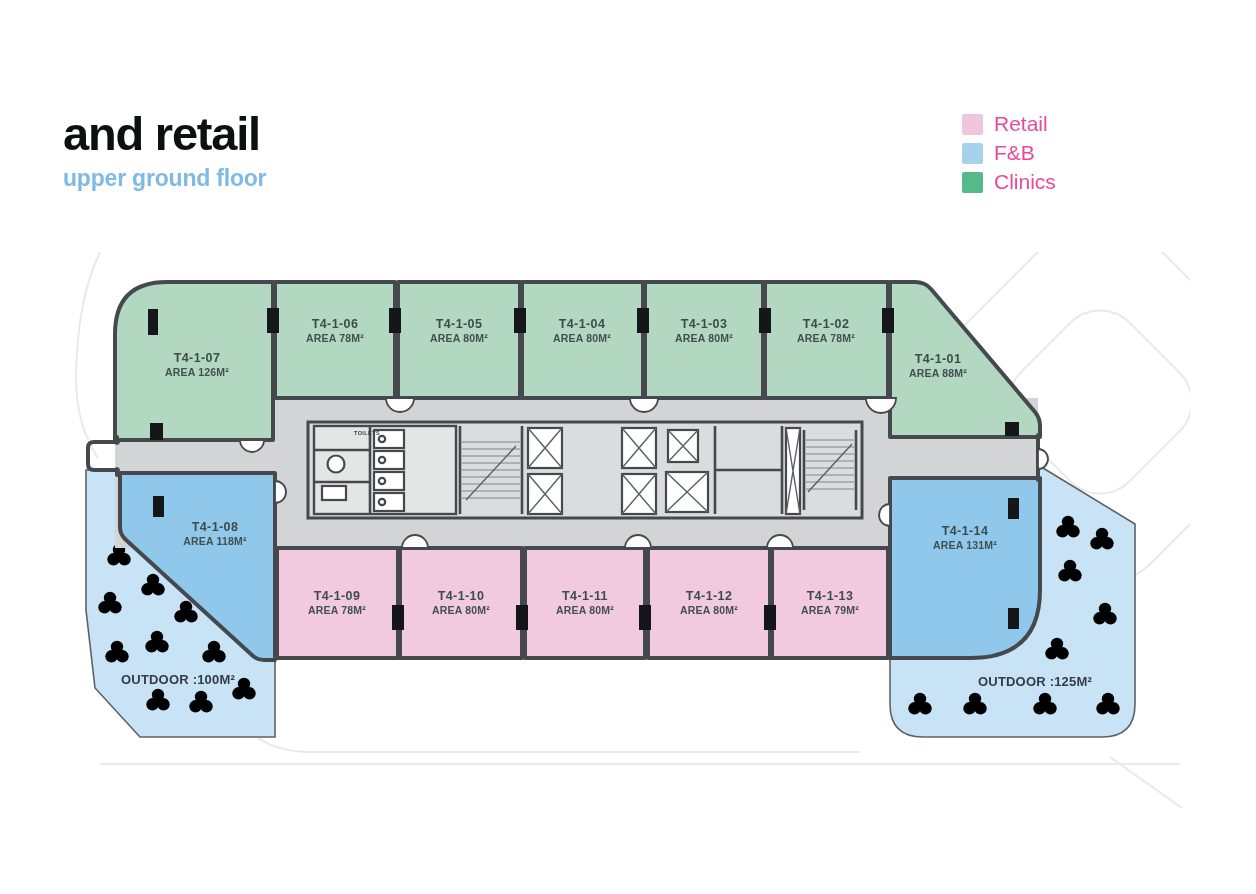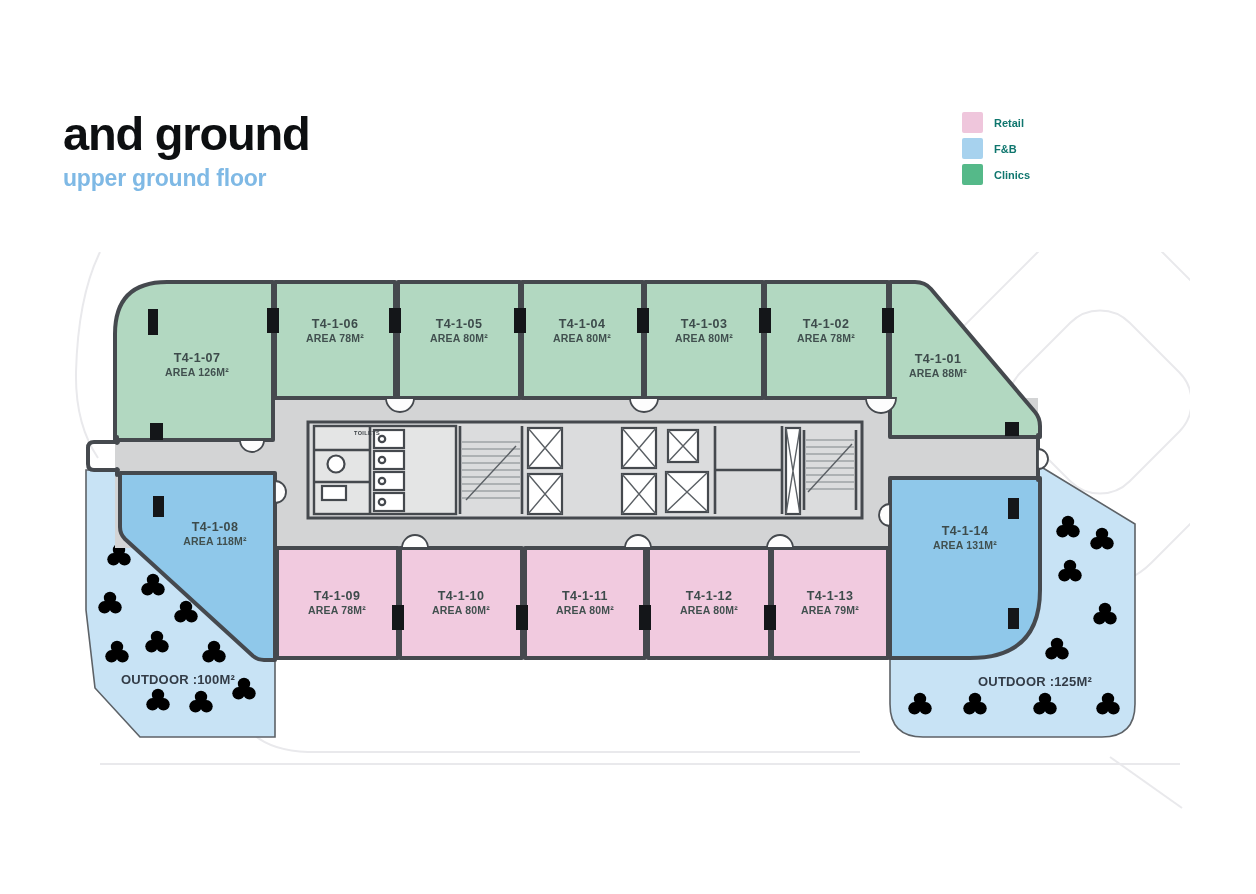--- a/index.html
+++ b/index.html
@@ -33,7 +33,7 @@
 <body>
 
 <div class="header">
-  <h1 class="title"><br><span>and ground</span></h1>
+  <h1 class="title"><br><span>and retail</span></h1>
   <div class="subtitle">upper ground floor</div>
 </div>
 

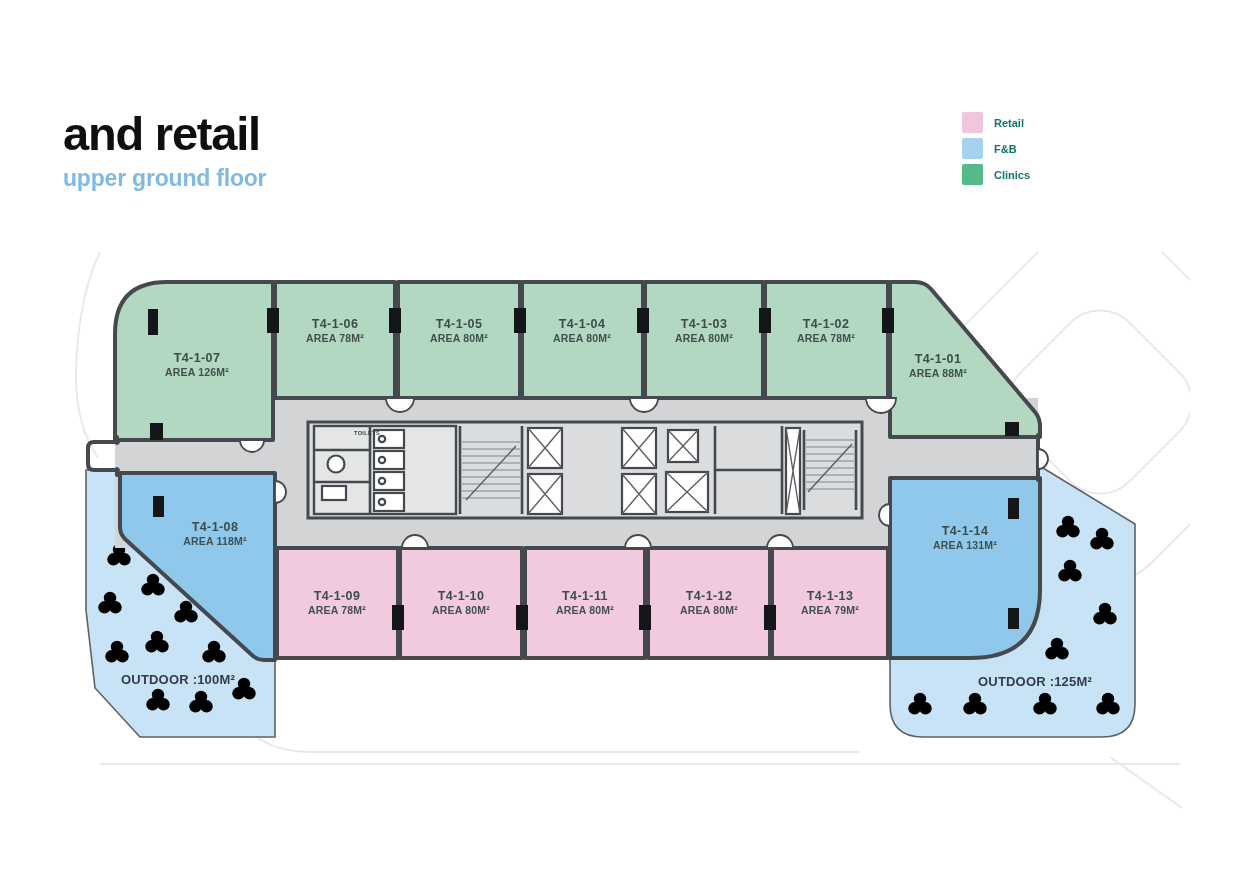--- a/index.html
+++ b/index.html
@@ -10,7 +10,7 @@
   .legend{position:absolute;left:962px;top:112px;display:flex;flex-direction:column;gap:5px}
   .legend-row{display:flex;align-items:center;gap:11px}
   .legend-row svg{display:block}
-  .legend-label{font-size:11px;font-weight:700;color:#0f766e}
+  .legend-label{font-size:21px;font-weight:400;color:#ec4899}
   .plan{position:absolute;left:70px;top:252px}
   .unit{stroke:#45494e;stroke-width:4;stroke-linejoin:round}
   .wallseg{fill:none;stroke:#45494e;stroke-width:4;stroke-linecap:round;stroke-linejoin:round}

